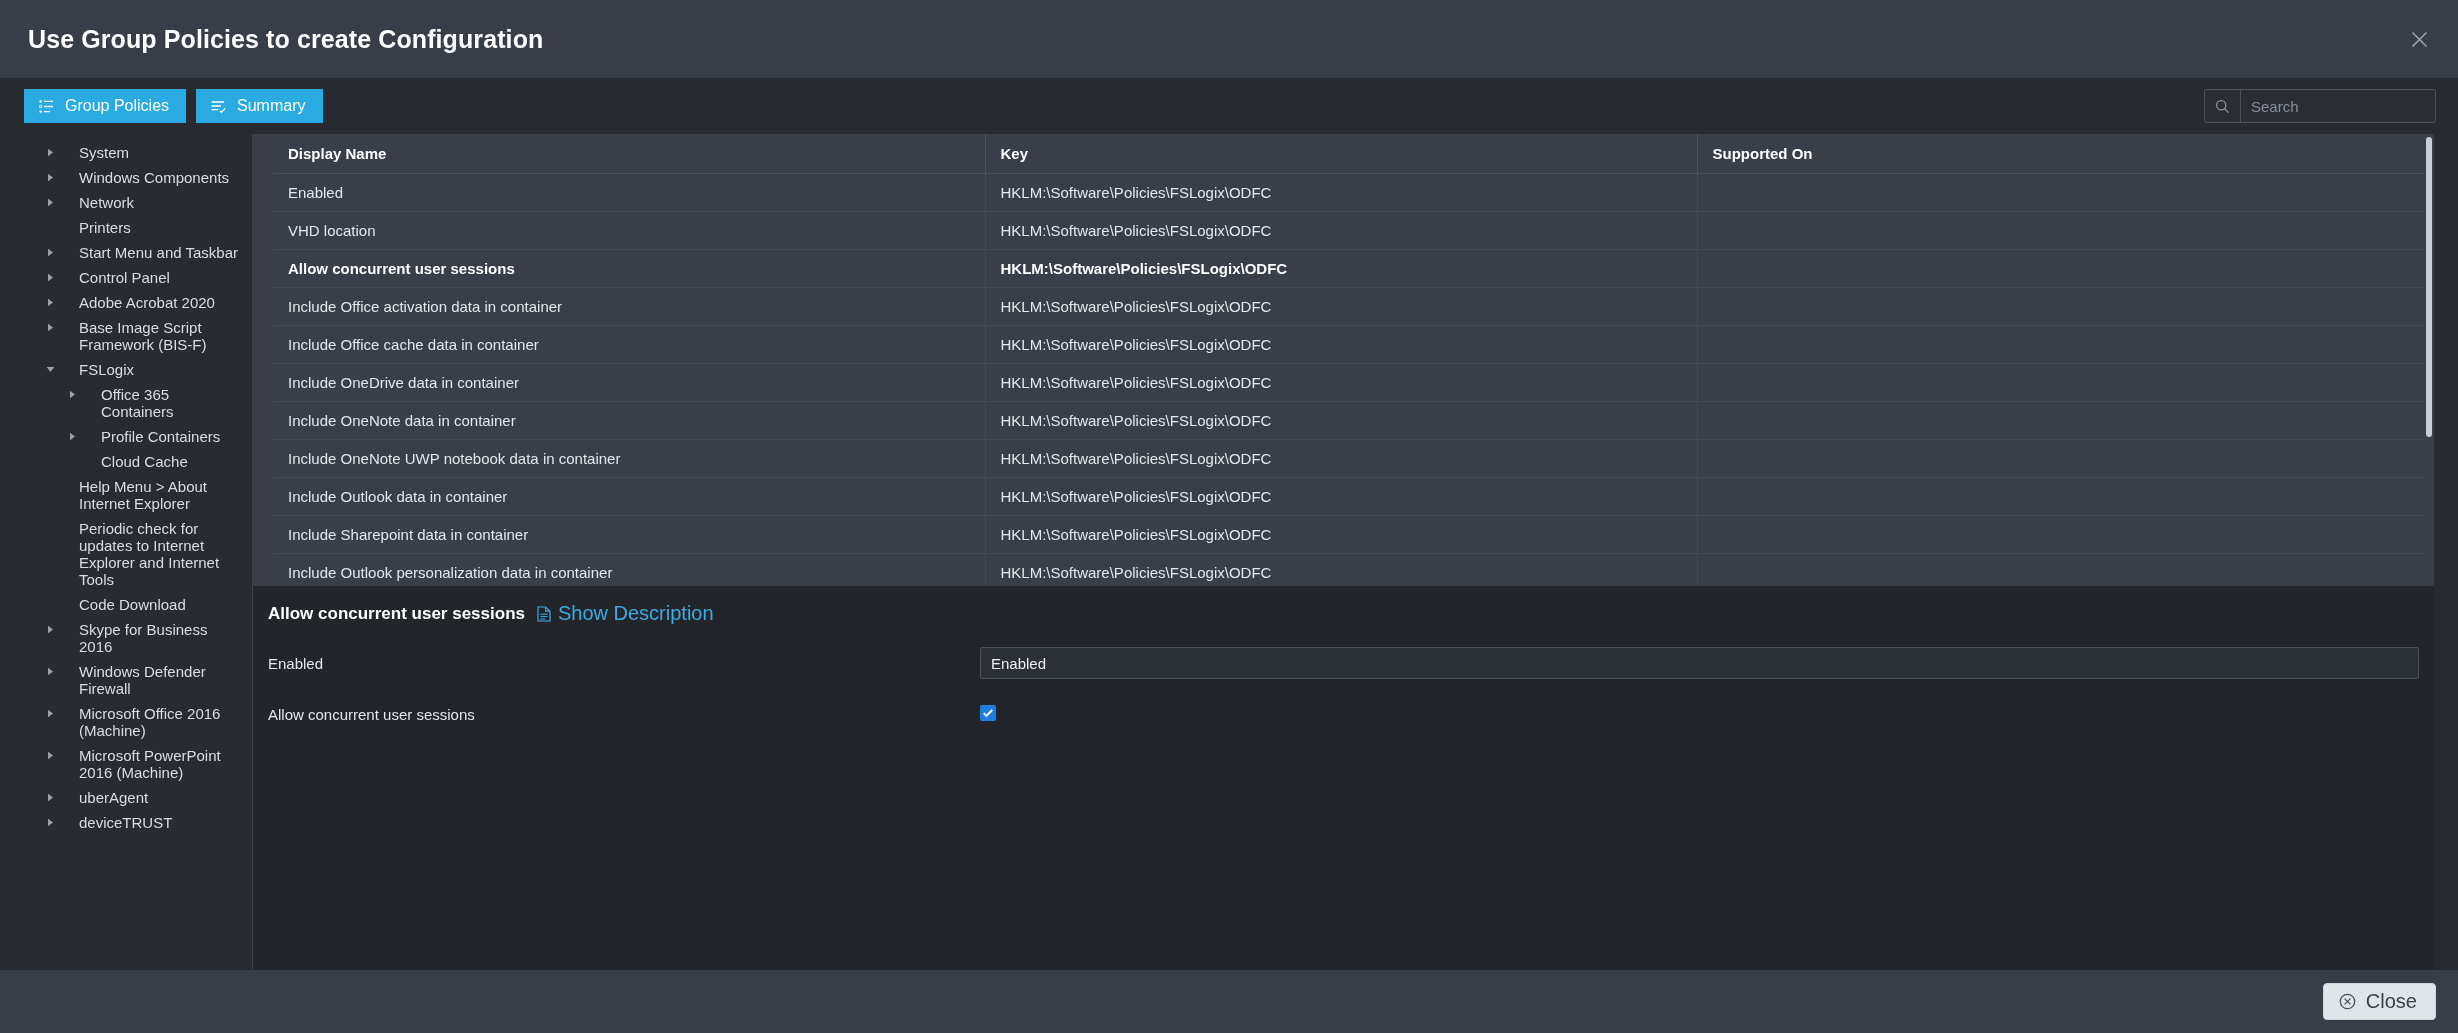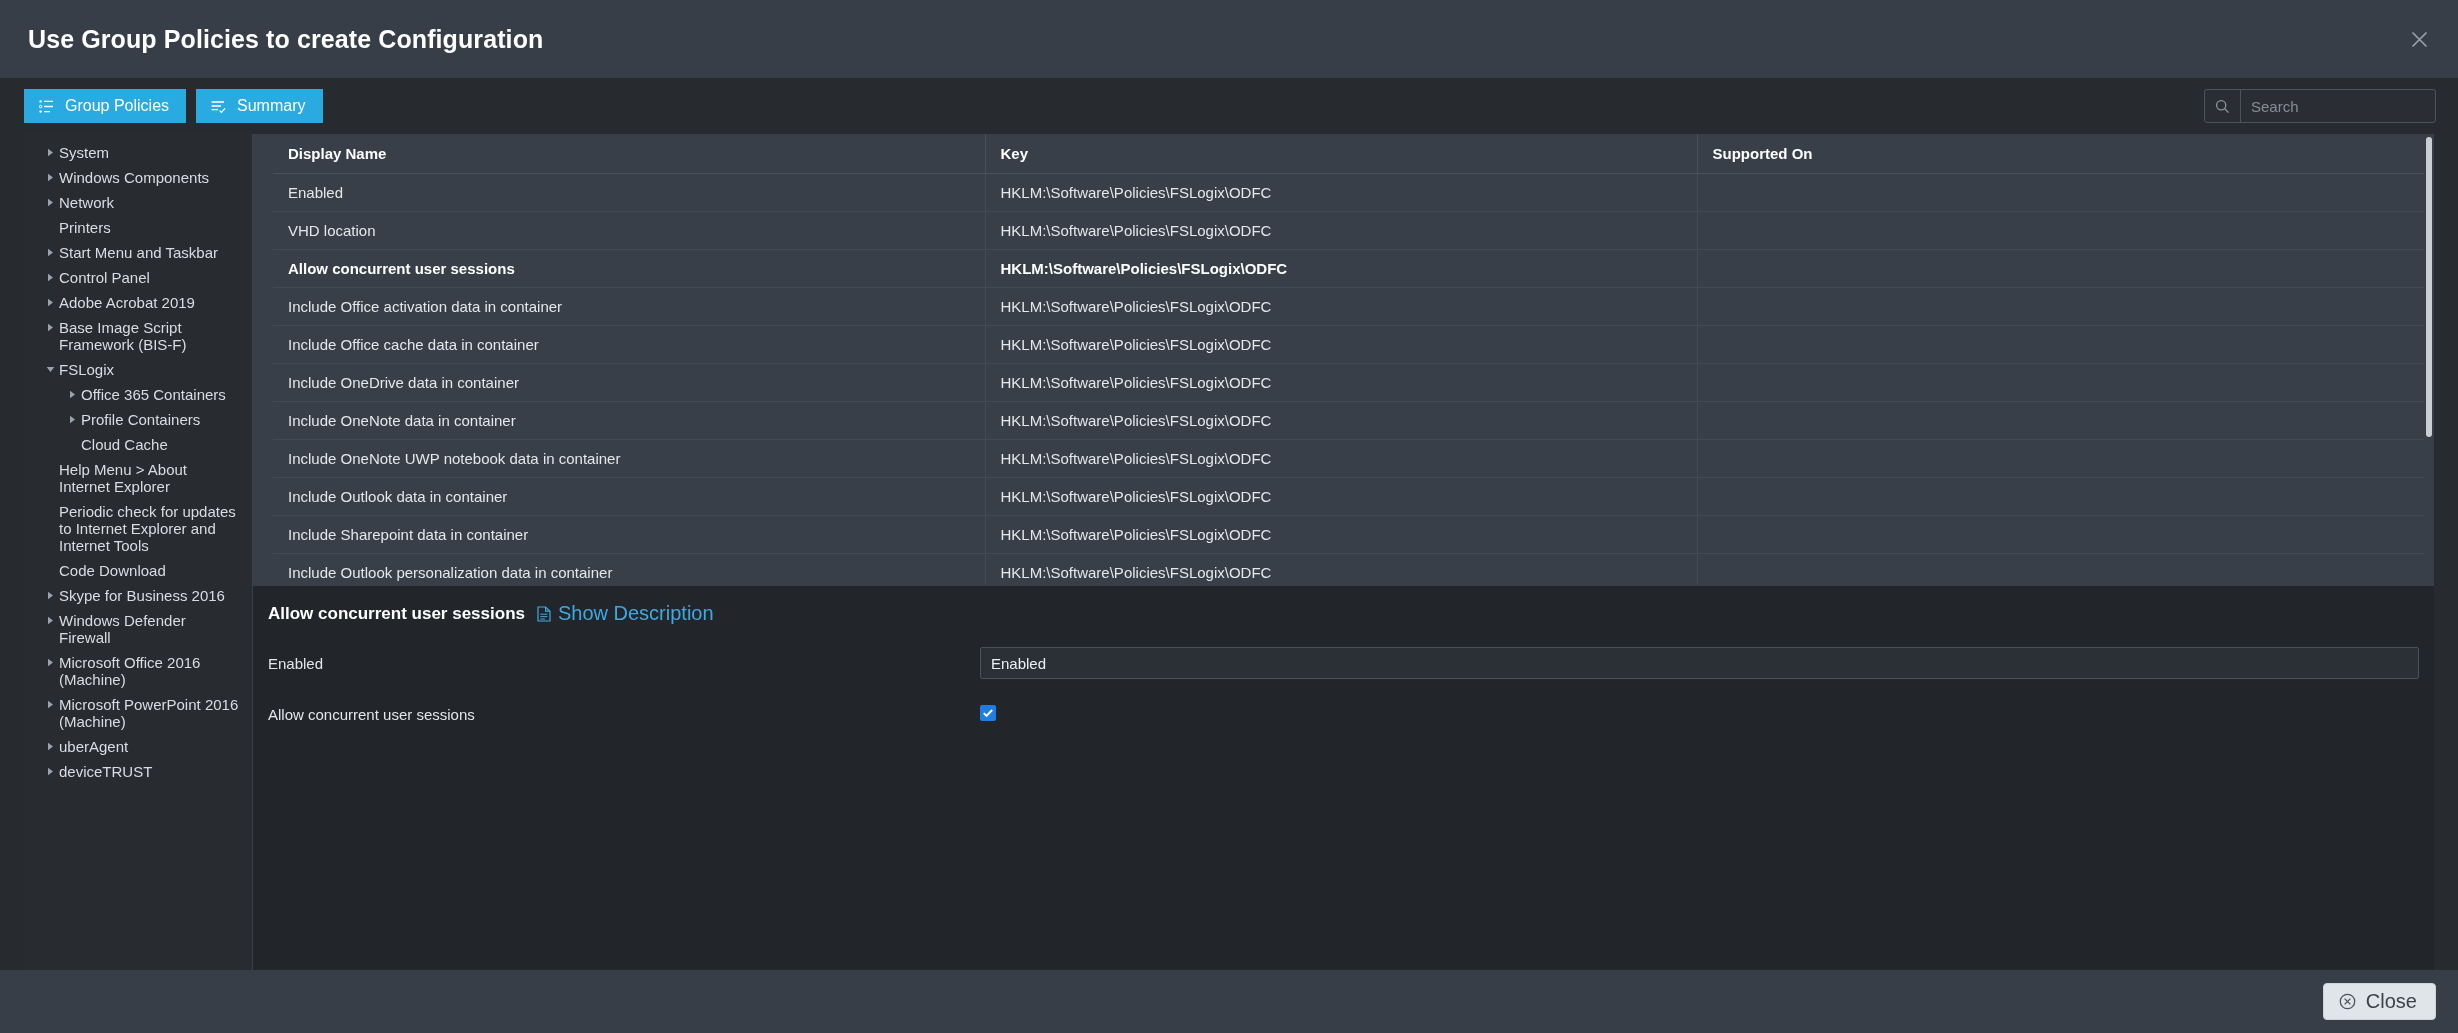--- a/index.html
+++ b/index.html
@@ -141,7 +141,7 @@
     padding-top: 4px;
   }
   .tw svg { display: block; }
-  .tree-label { flex: 1 1 auto; padding-right: 4px; }
+  .tree-label { flex: 1 1 auto; padding-right: 4px; margin-left: 20px; }
   .lvl0 { padding-left: 18px; }
   .lvl1 { padding-left: 40px; }
   .lvl0 .tw { margin-left: 0; }

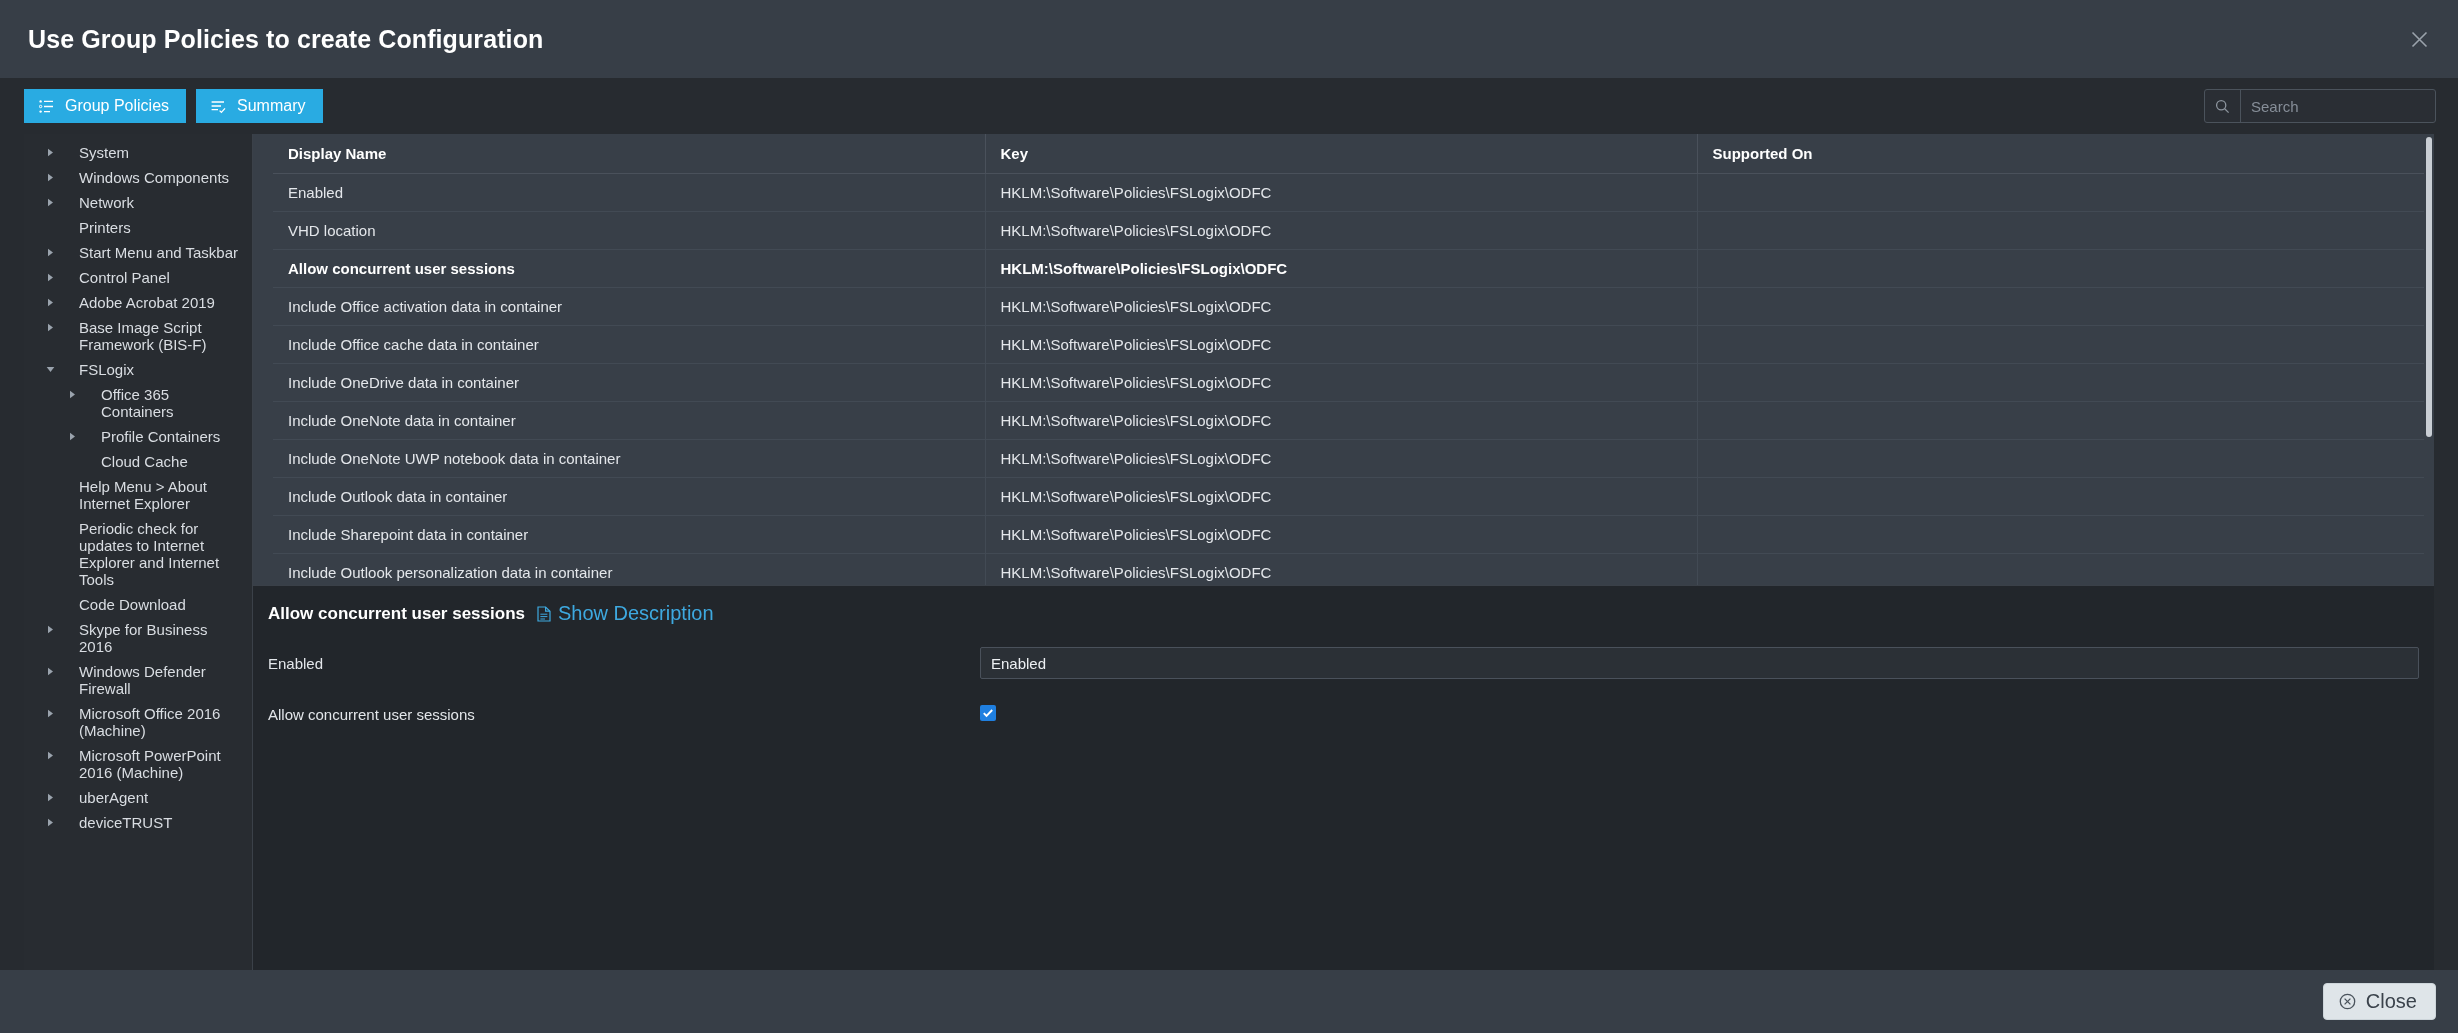--- a/index.html
+++ b/index.html
@@ -397,7 +397,7 @@
                 <path d="M2 0.7 L7 4.5 L2 8.3 Z" fill="#9aa3ad"></path>
               </svg>
             </span>
-            <span class="tree-label">Adobe Acrobat 2019</span>
+            <span class="tree-label">Adobe Acrobat 2020</span>
           </div>
           <div class="tree-item lvl0">
             <span class="tw">

